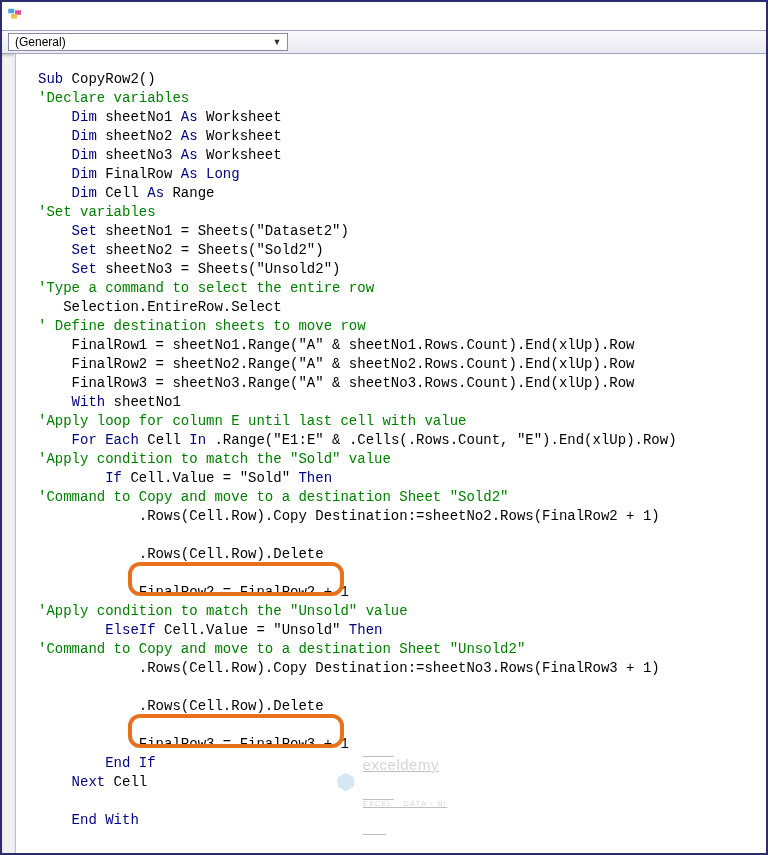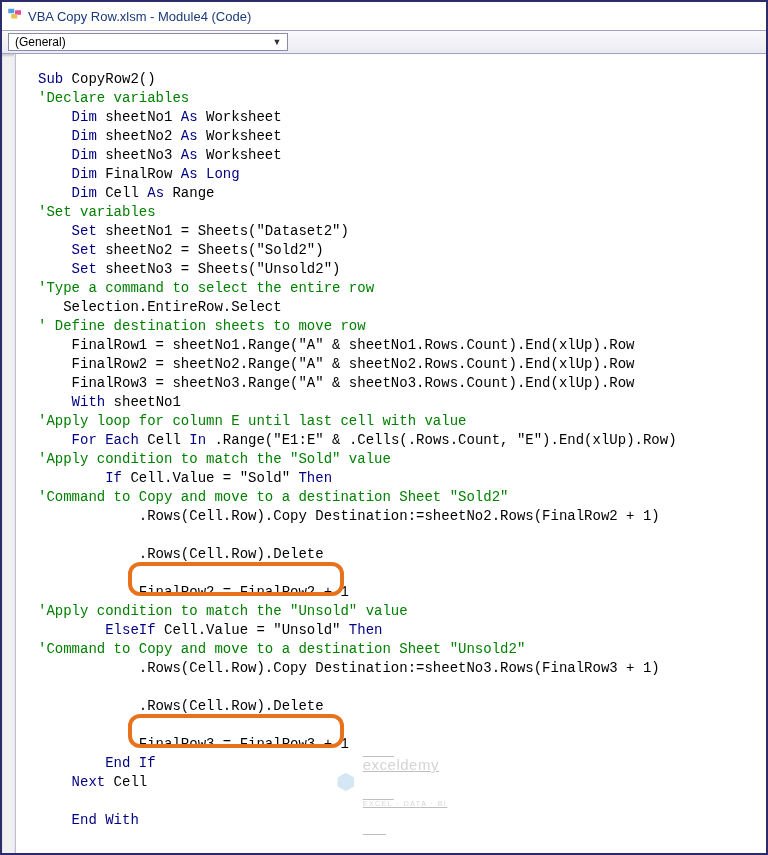--- a/index.html
+++ b/index.html
@@ -111,7 +111,6 @@
         <rect x="7" y="12" width="8" height="6" fill="#e8c44a"></rect>
       </svg>
   </span>
-  <span class="titlebar-text">VBA Copy Row.xlsm - Module4 (Code)</span>
 </div>
 
 <div class="subbar">

